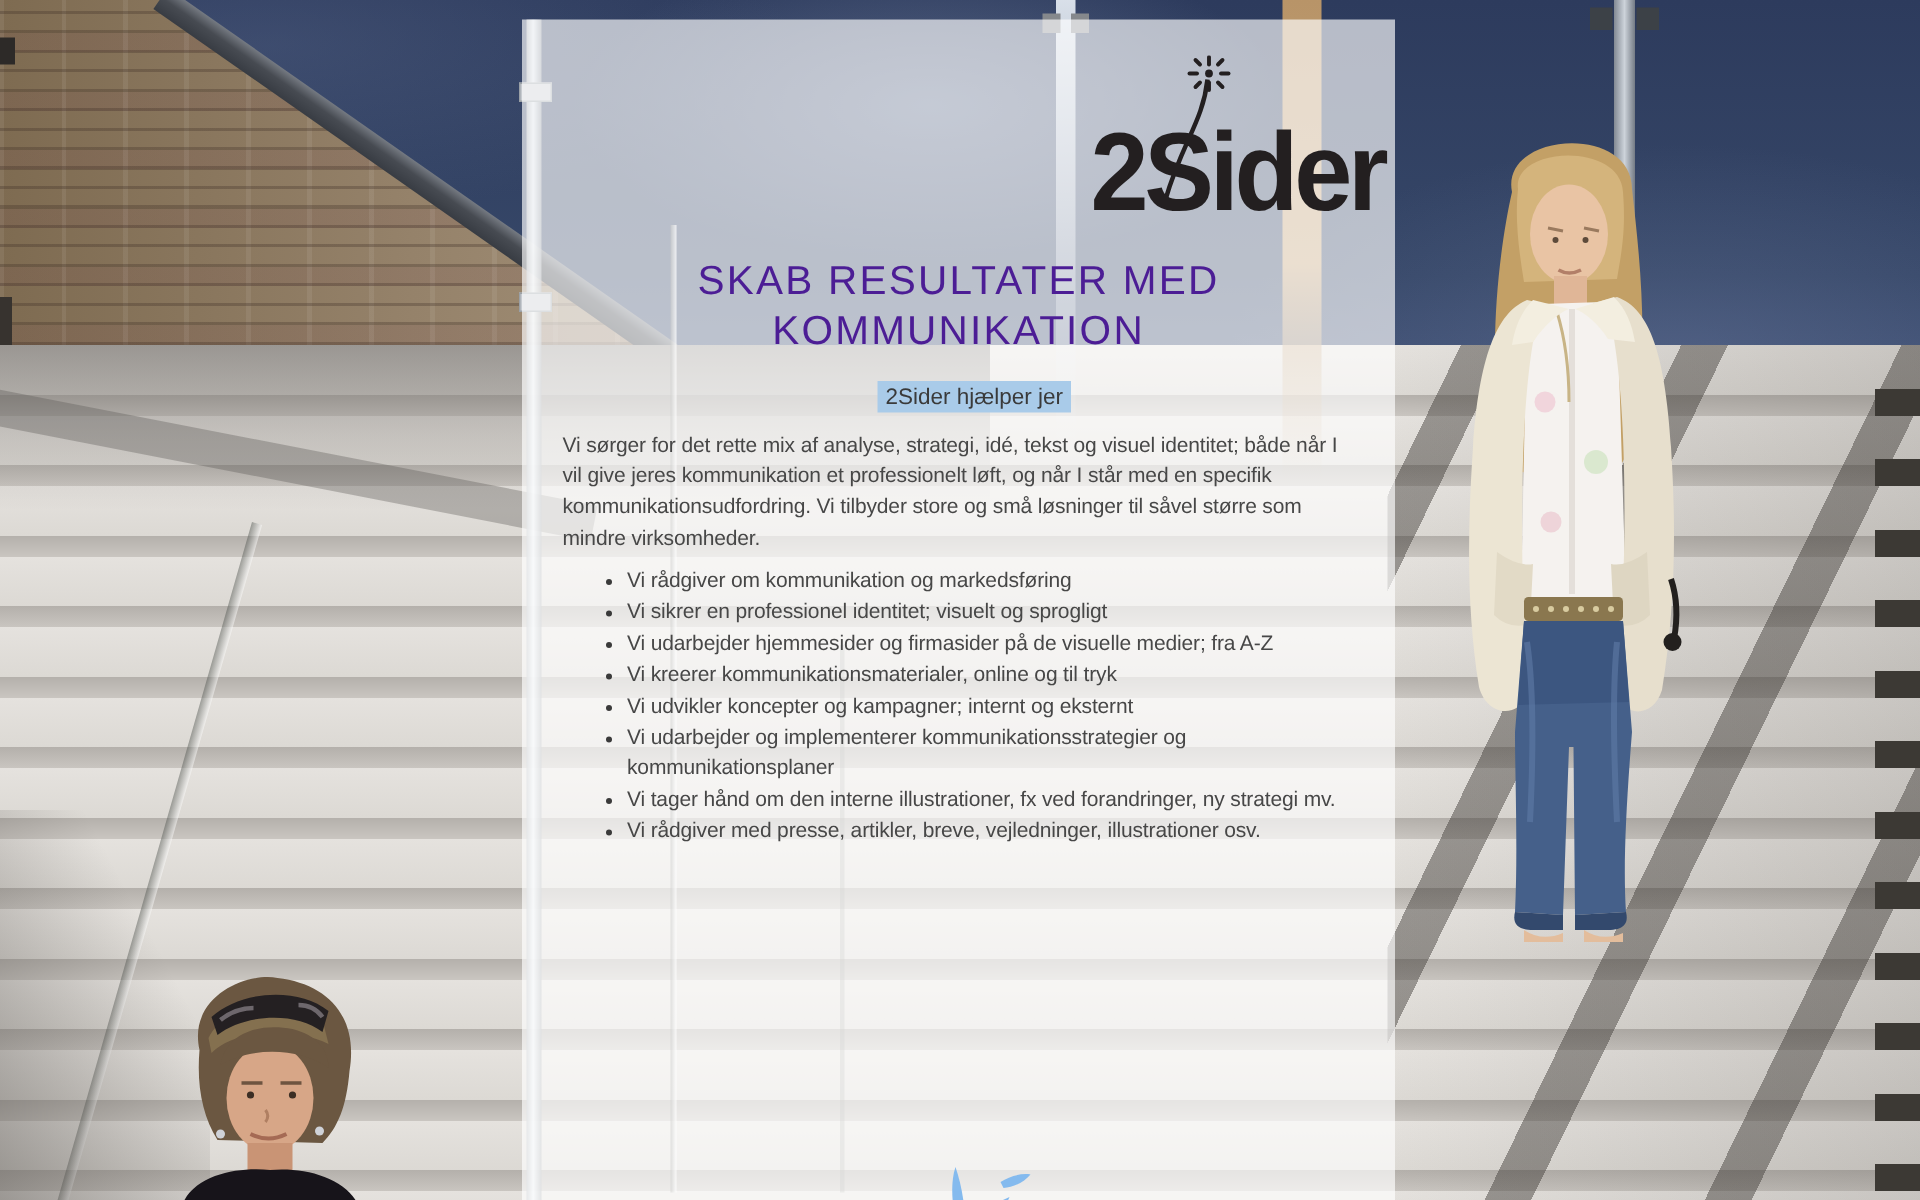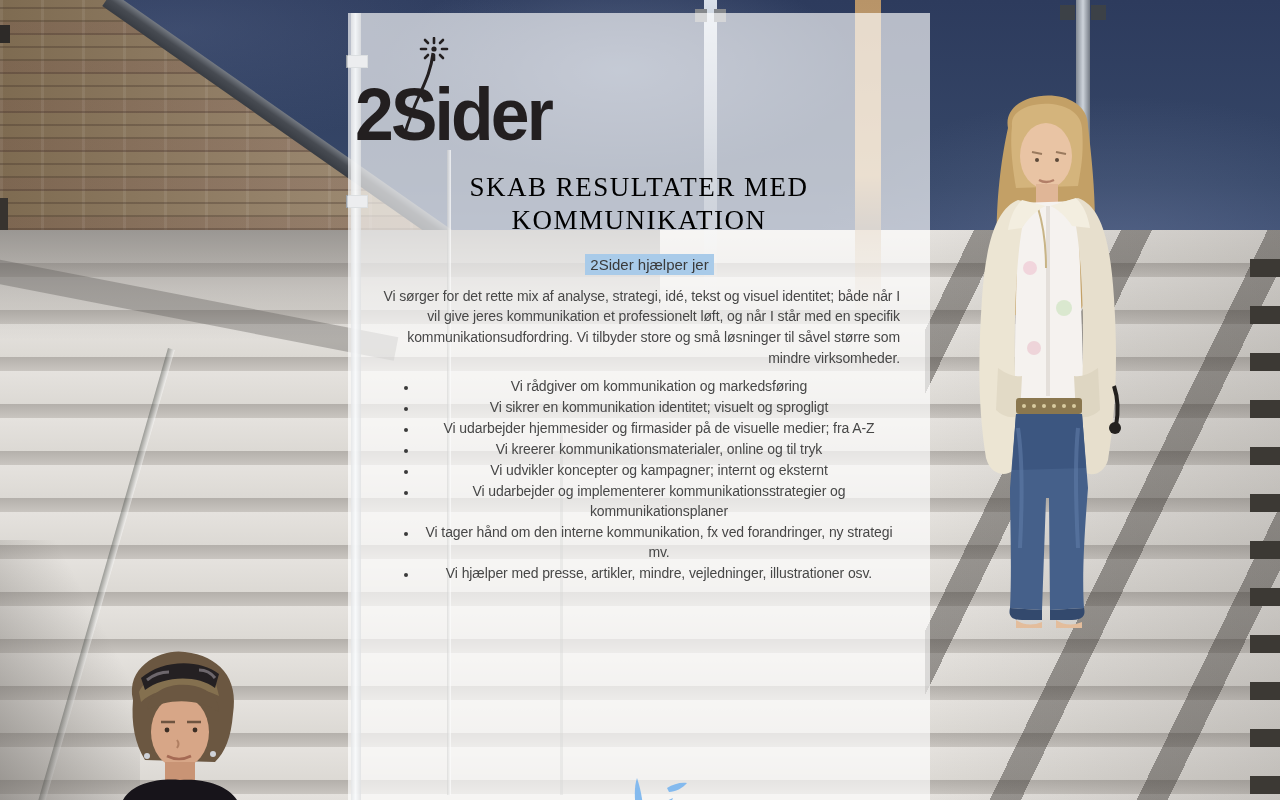--- a/index.html
+++ b/index.html
@@ -103,7 +103,7 @@
     overflow:hidden;
   }
   .panel-inner{position:relative;width:100%;height:100%;color:#3d3d3d;}
-  .logo-wrap{text-align:left;margin-top:24px;height:118px;}
+  .logo-wrap{text-align:right;margin-top:24px;height:118px;}
   .hero-title{
     width:440px;margin:16px auto 0;text-align:center;
     font-size:27px;font-weight:300;letter-spacing:1.5px;line-height:1.22;

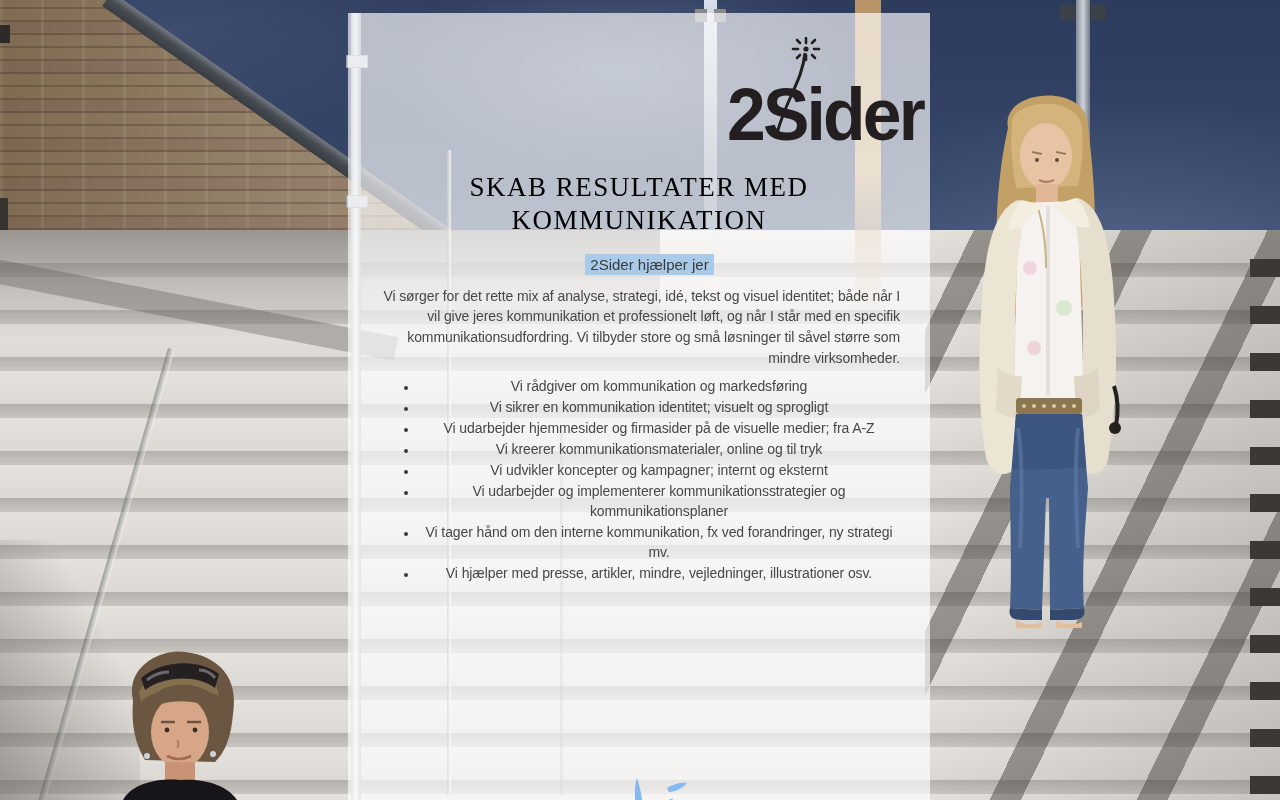--- a/index.html
+++ b/index.html
@@ -107,8 +107,7 @@
   .hero-title{
     width:440px;margin:16px auto 0;text-align:center;
     font-size:27px;font-weight:300;letter-spacing:1.5px;line-height:1.22;
-    color:#000000;
-    font-family:Liberation Serif, serif;
+    color:#4c1d95;
   }
   .hero-sub{
     width:548px;margin:16px auto 0;text-align:center;

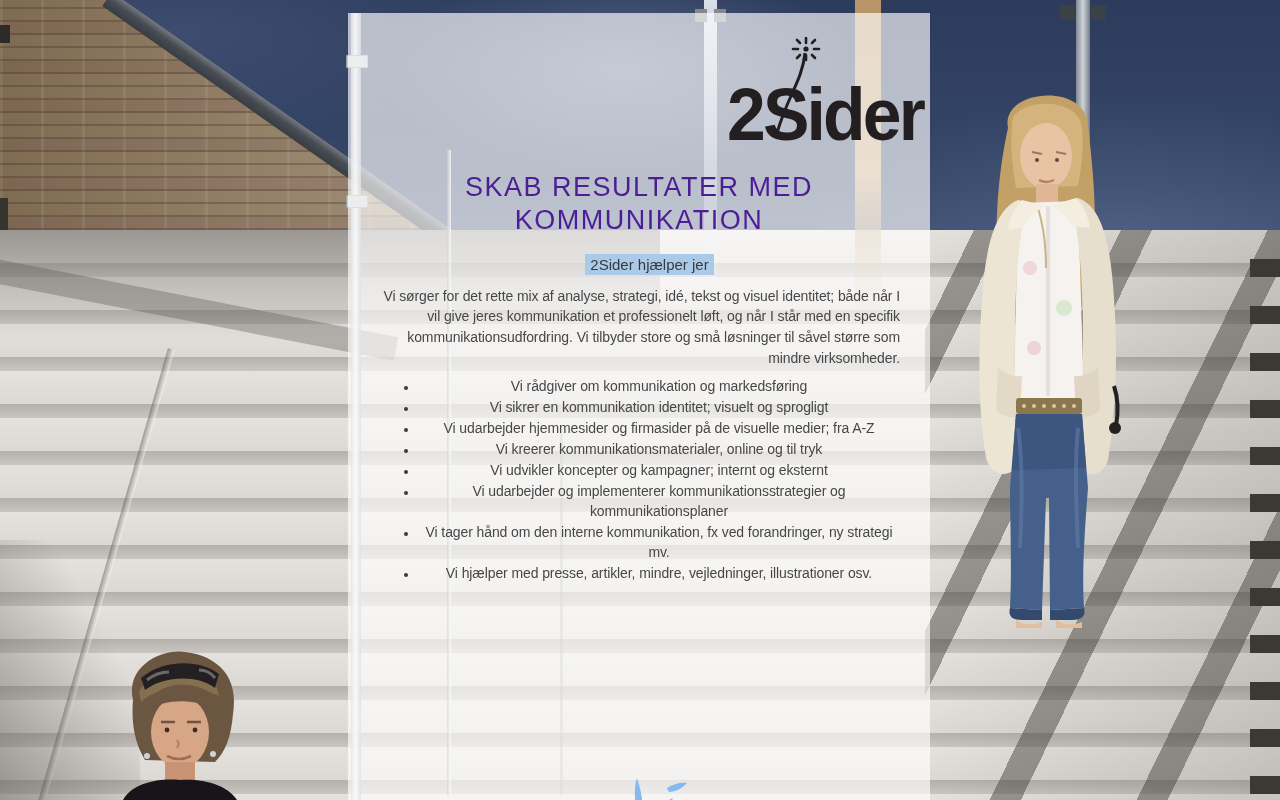--- a/index.html
+++ b/index.html
@@ -120,7 +120,7 @@
   }
   .body-text{
     margin:11px 30px 0 27px;
-    font-size:14px;line-height:1.47;color:#474747;letter-spacing:-0.1px;text-align:right;
+    font-size:14px;line-height:1.47;color:#474747;letter-spacing:-0.1px;
   }
   ul.services{
     margin:8px 30px 0 0;padding-left:70px;

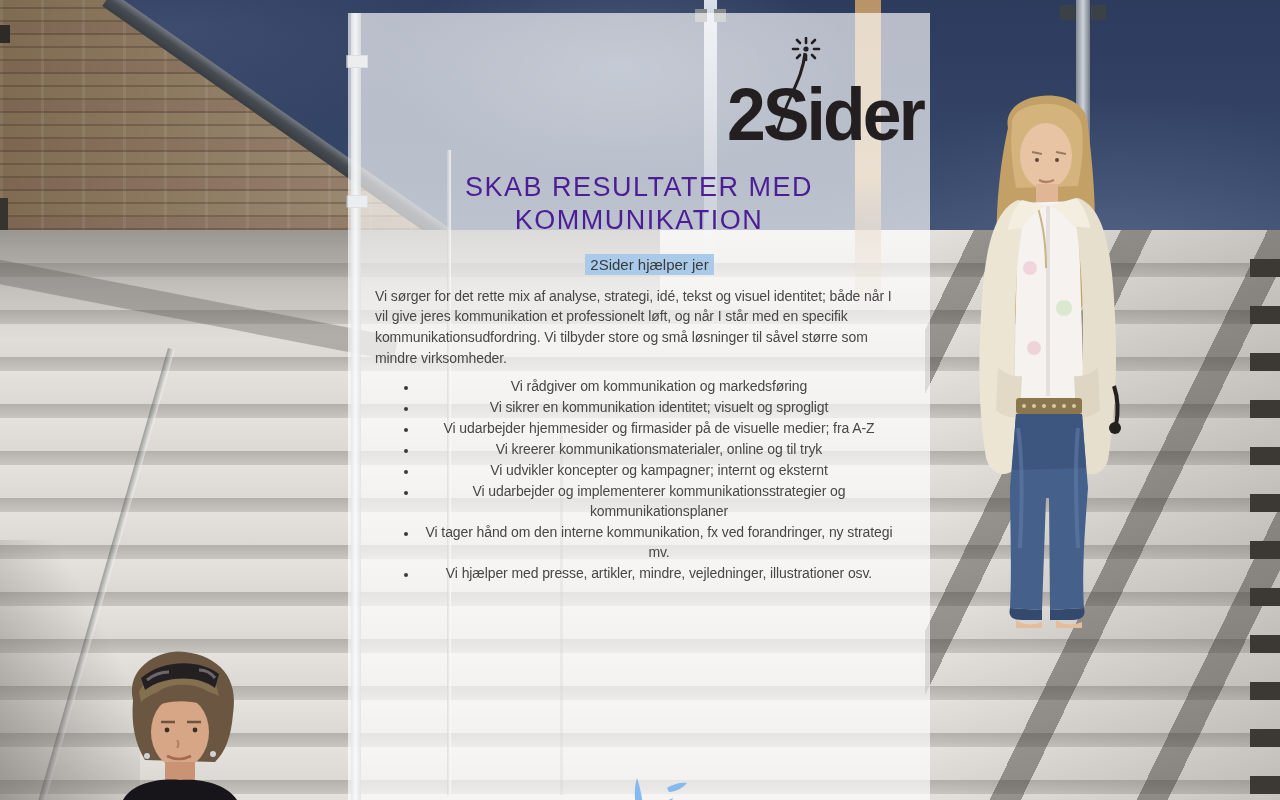--- a/index.html
+++ b/index.html
@@ -124,7 +124,7 @@
   }
   ul.services{
     margin:8px 30px 0 0;padding-left:70px;
-    font-size:14px;line-height:1.43;color:#474747;letter-spacing:-0.1px;text-align:center;
+    font-size:14px;line-height:1.43;color:#474747;letter-spacing:-0.1px;
   }
   ul.services li{margin:0 0 1px;}
   ul.services li::marker{color:#3a3a3a;font-size:12px;}

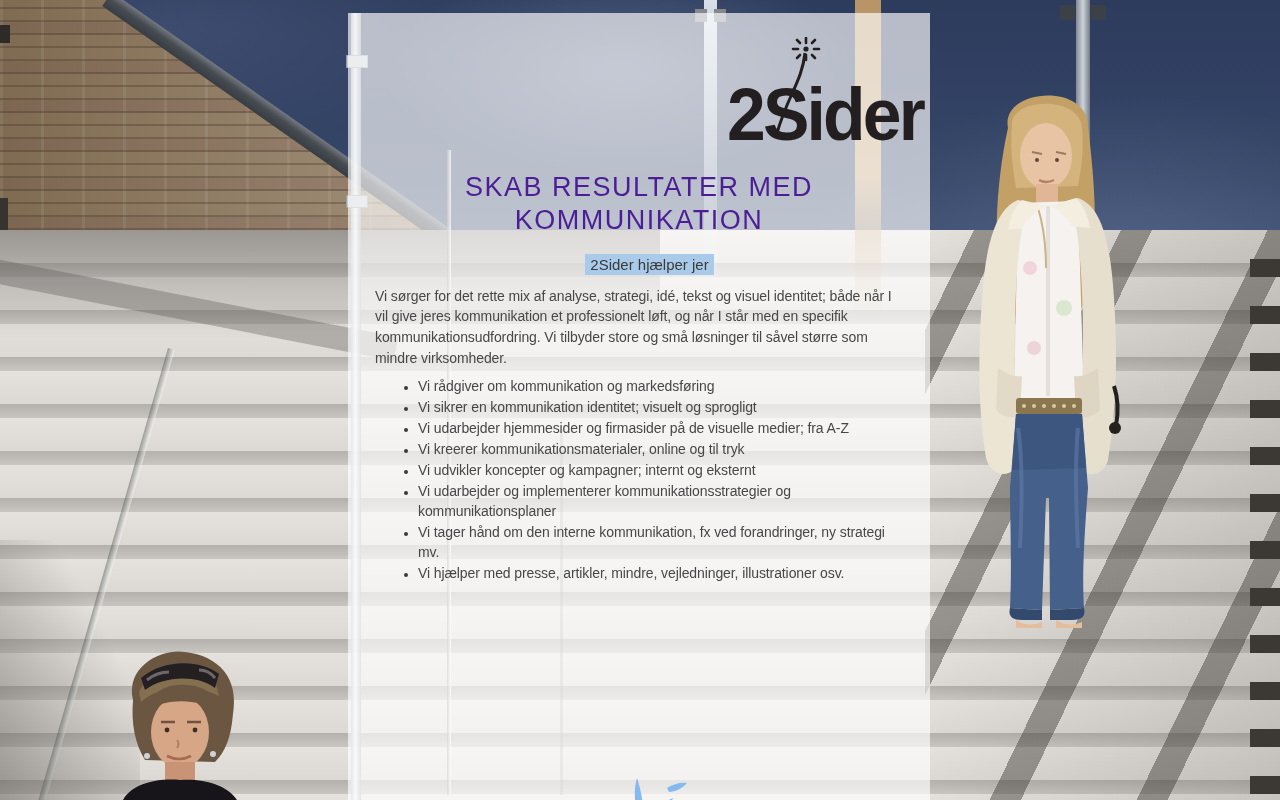--- a/index.html
+++ b/index.html
@@ -272,7 +272,7 @@
 
     <ul class="services">
       <li>Vi rådgiver om kommunikation og markedsføring</li>
-      <li>Vi sikrer en kommunikation identitet; visuelt og sprogligt</li>
+      <li>Vi sikrer en professionel identitet; visuelt og sprogligt</li>
       <li>Vi udarbejder hjemmesider og firmasider på de visuelle medier; fra A-Z</li>
       <li>Vi kreerer kommunikationsmaterialer, online og til tryk</li>
       <li>Vi udvikler koncepter og kampagner; internt og eksternt</li>

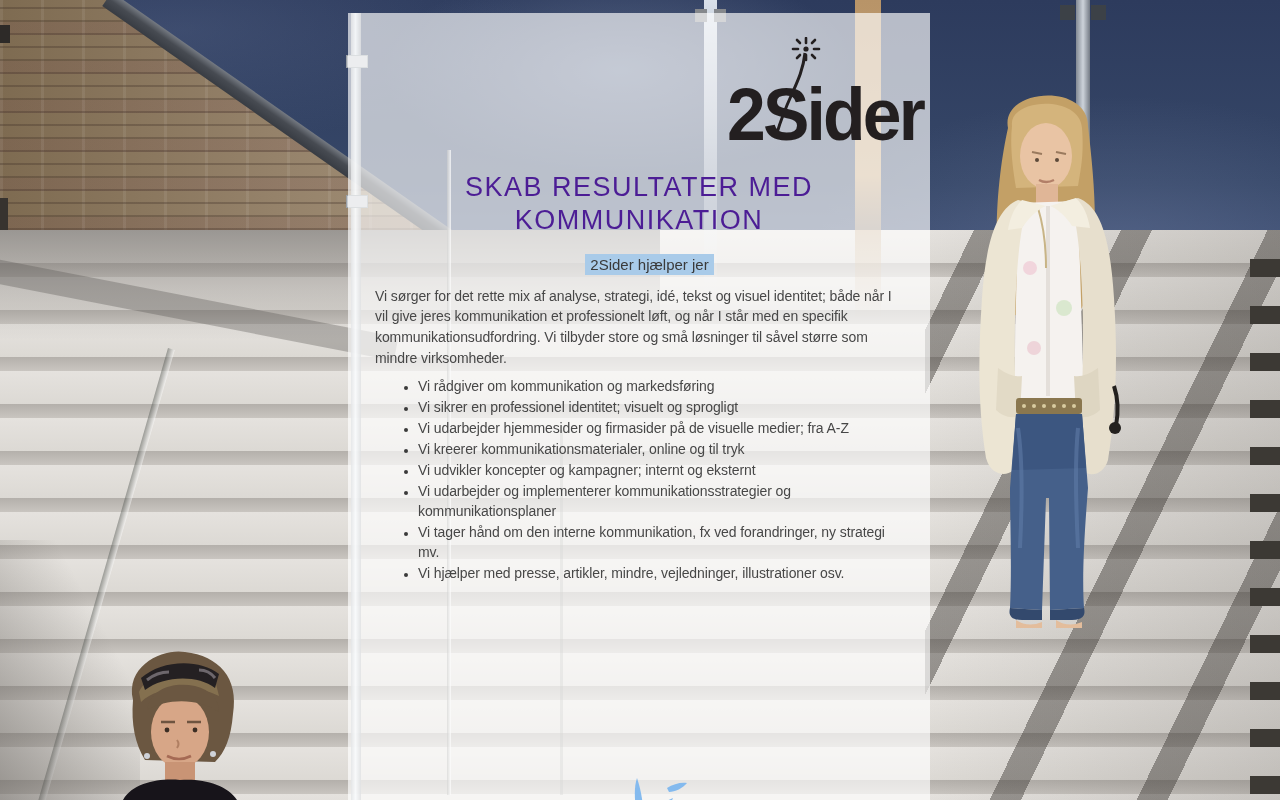--- a/index.html
+++ b/index.html
@@ -277,7 +277,7 @@
       <li>Vi kreerer kommunikationsmaterialer, online og til tryk</li>
       <li>Vi udvikler koncepter og kampagner; internt og eksternt</li>
       <li>Vi udarbejder og implementerer kommunikationsstrategier og kommunikationsplaner</li>
-      <li>Vi tager hånd om den interne kommunikation, fx ved forandringer, ny strategi mv.</li>
+      <li>Vi tager hånd om den interne illustrationer, fx ved forandringer, ny strategi mv.</li>
       <li>Vi hjælper med presse, artikler, mindre, vejledninger, illustrationer osv.</li>
     </ul>
 

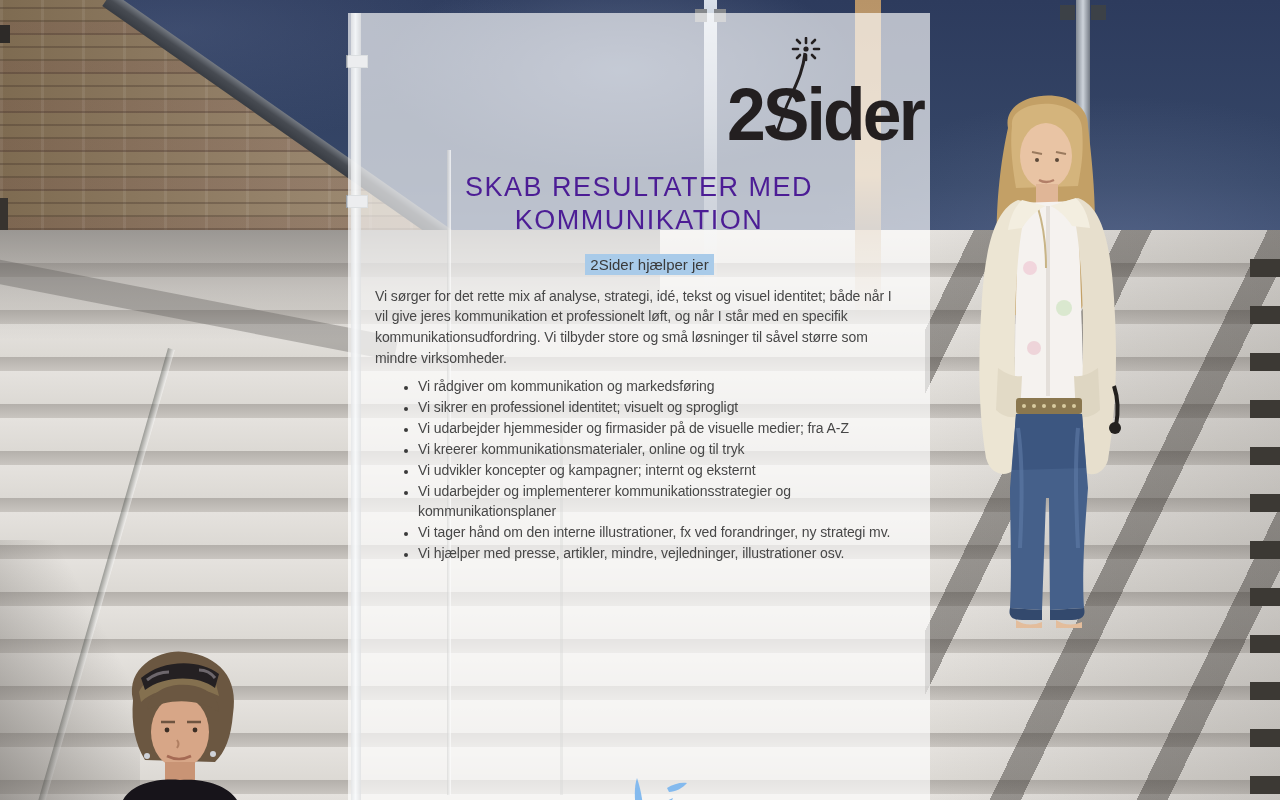--- a/index.html
+++ b/index.html
@@ -278,7 +278,7 @@
       <li>Vi udvikler koncepter og kampagner; internt og eksternt</li>
       <li>Vi udarbejder og implementerer kommunikationsstrategier og kommunikationsplaner</li>
       <li>Vi tager hånd om den interne illustrationer, fx ved forandringer, ny strategi mv.</li>
-      <li>Vi hjælper med presse, artikler, mindre, vejledninger, illustrationer osv.</li>
+      <li>Vi rådgiver med presse, artikler, breve, vejledninger, illustrationer osv.</li>
     </ul>
 
 

